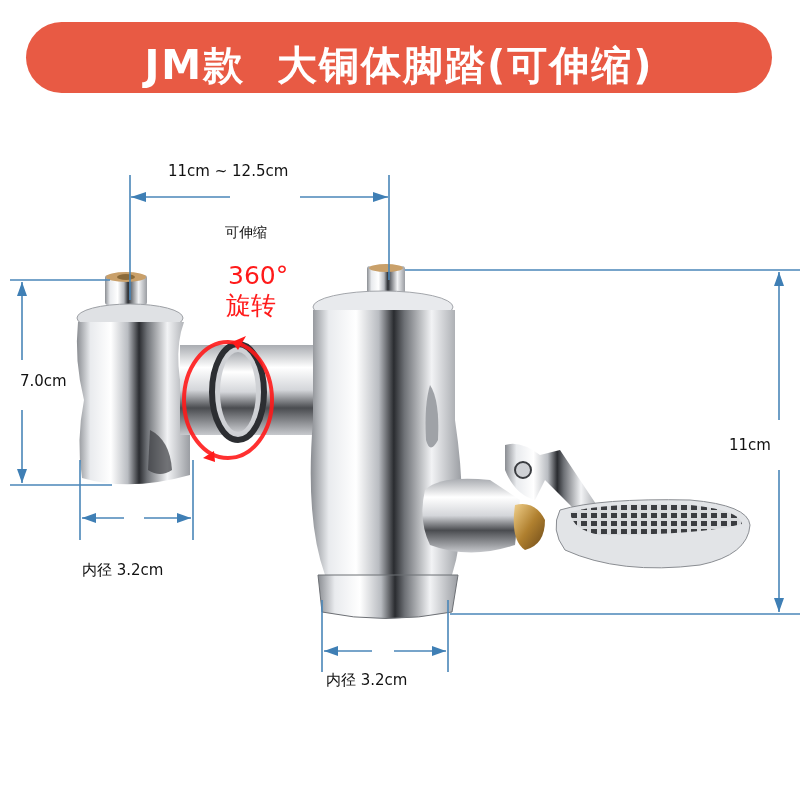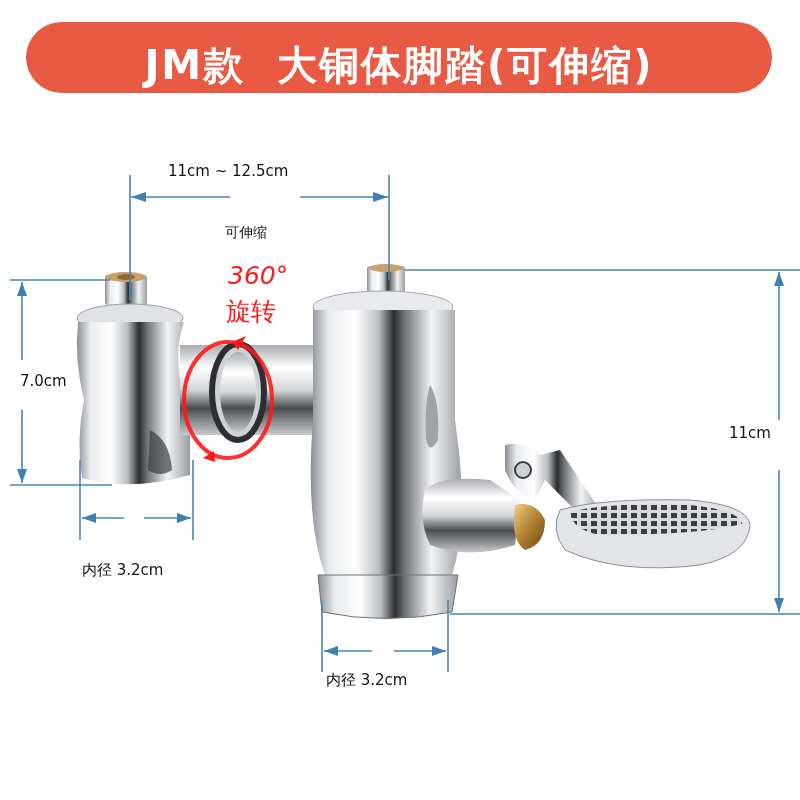--- a/index.html
+++ b/index.html
@@ -152,7 +152,7 @@
 <span class="dim-text" style="left:82px; top:561px;">内径 3.2cm</span>
 <span class="dim-text" style="left:326px; top:671px;">内径 3.2cm</span>
 
-<span class="red-text" style="left:228px; top:262px;font-style:italic;">360°</span>
+<span class="red-text" style="left:228px; top:262px;">360°</span>
 <span class="red-text" style="left:226px; top:292px;margin-top:6px;">旋转</span>
 
 </body></html>

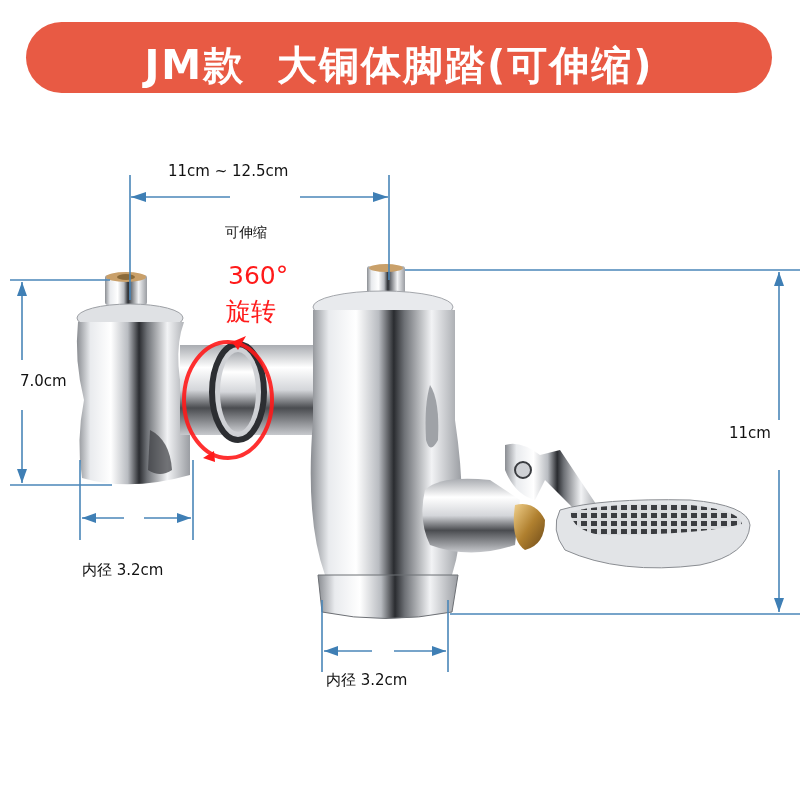--- a/index.html
+++ b/index.html
@@ -153,6 +153,6 @@
 <span class="dim-text" style="left:326px; top:671px;">内径 3.2cm</span>
 
 <span class="red-text" style="left:228px; top:262px;">360°</span>
-<span class="red-text" style="left:226px; top:292px;margin-top:6px;">旋转</span>
+<span class="red-text" style="left:226px; top:292px;">旋转</span>
 
 </body></html>

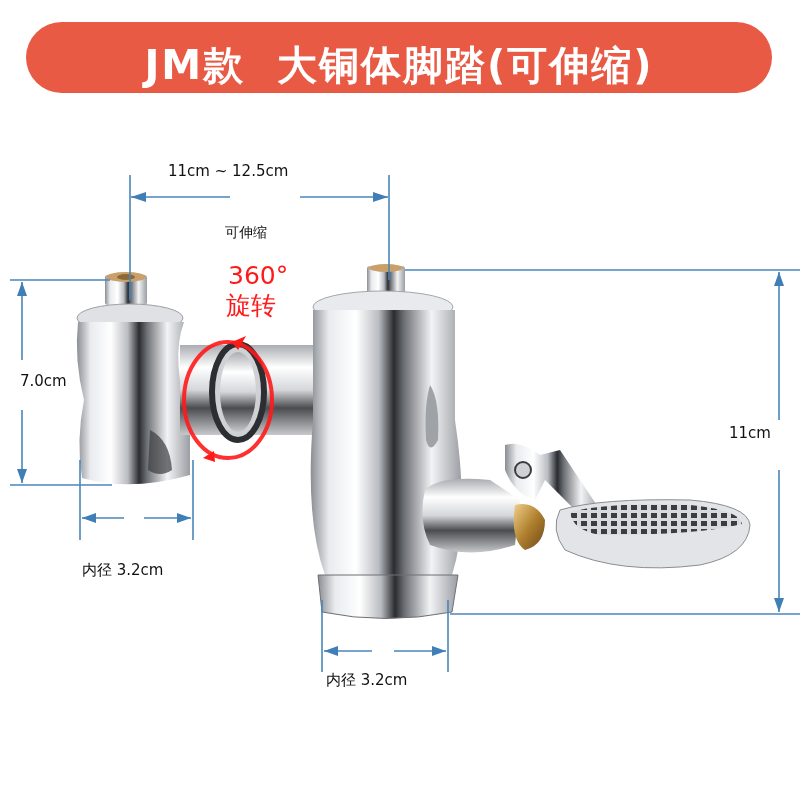--- a/index.html
+++ b/index.html
@@ -148,7 +148,7 @@
 <span class="dim-text" style="left:168px; top:162px;">11cm ~ 12.5cm</span>
 <span class="dim-text" style="left:225px; top:224px; font-size:14px;">可伸缩</span>
 <span class="dim-text" style="left:20px; top:372px;">7.0cm</span>
-<span class="dim-text" style="left:729px; top:424px;">11cm</span>
+<span class="dim-text" style="left:729px; top:436px;">11cm</span>
 <span class="dim-text" style="left:82px; top:561px;">内径 3.2cm</span>
 <span class="dim-text" style="left:326px; top:671px;">内径 3.2cm</span>
 

